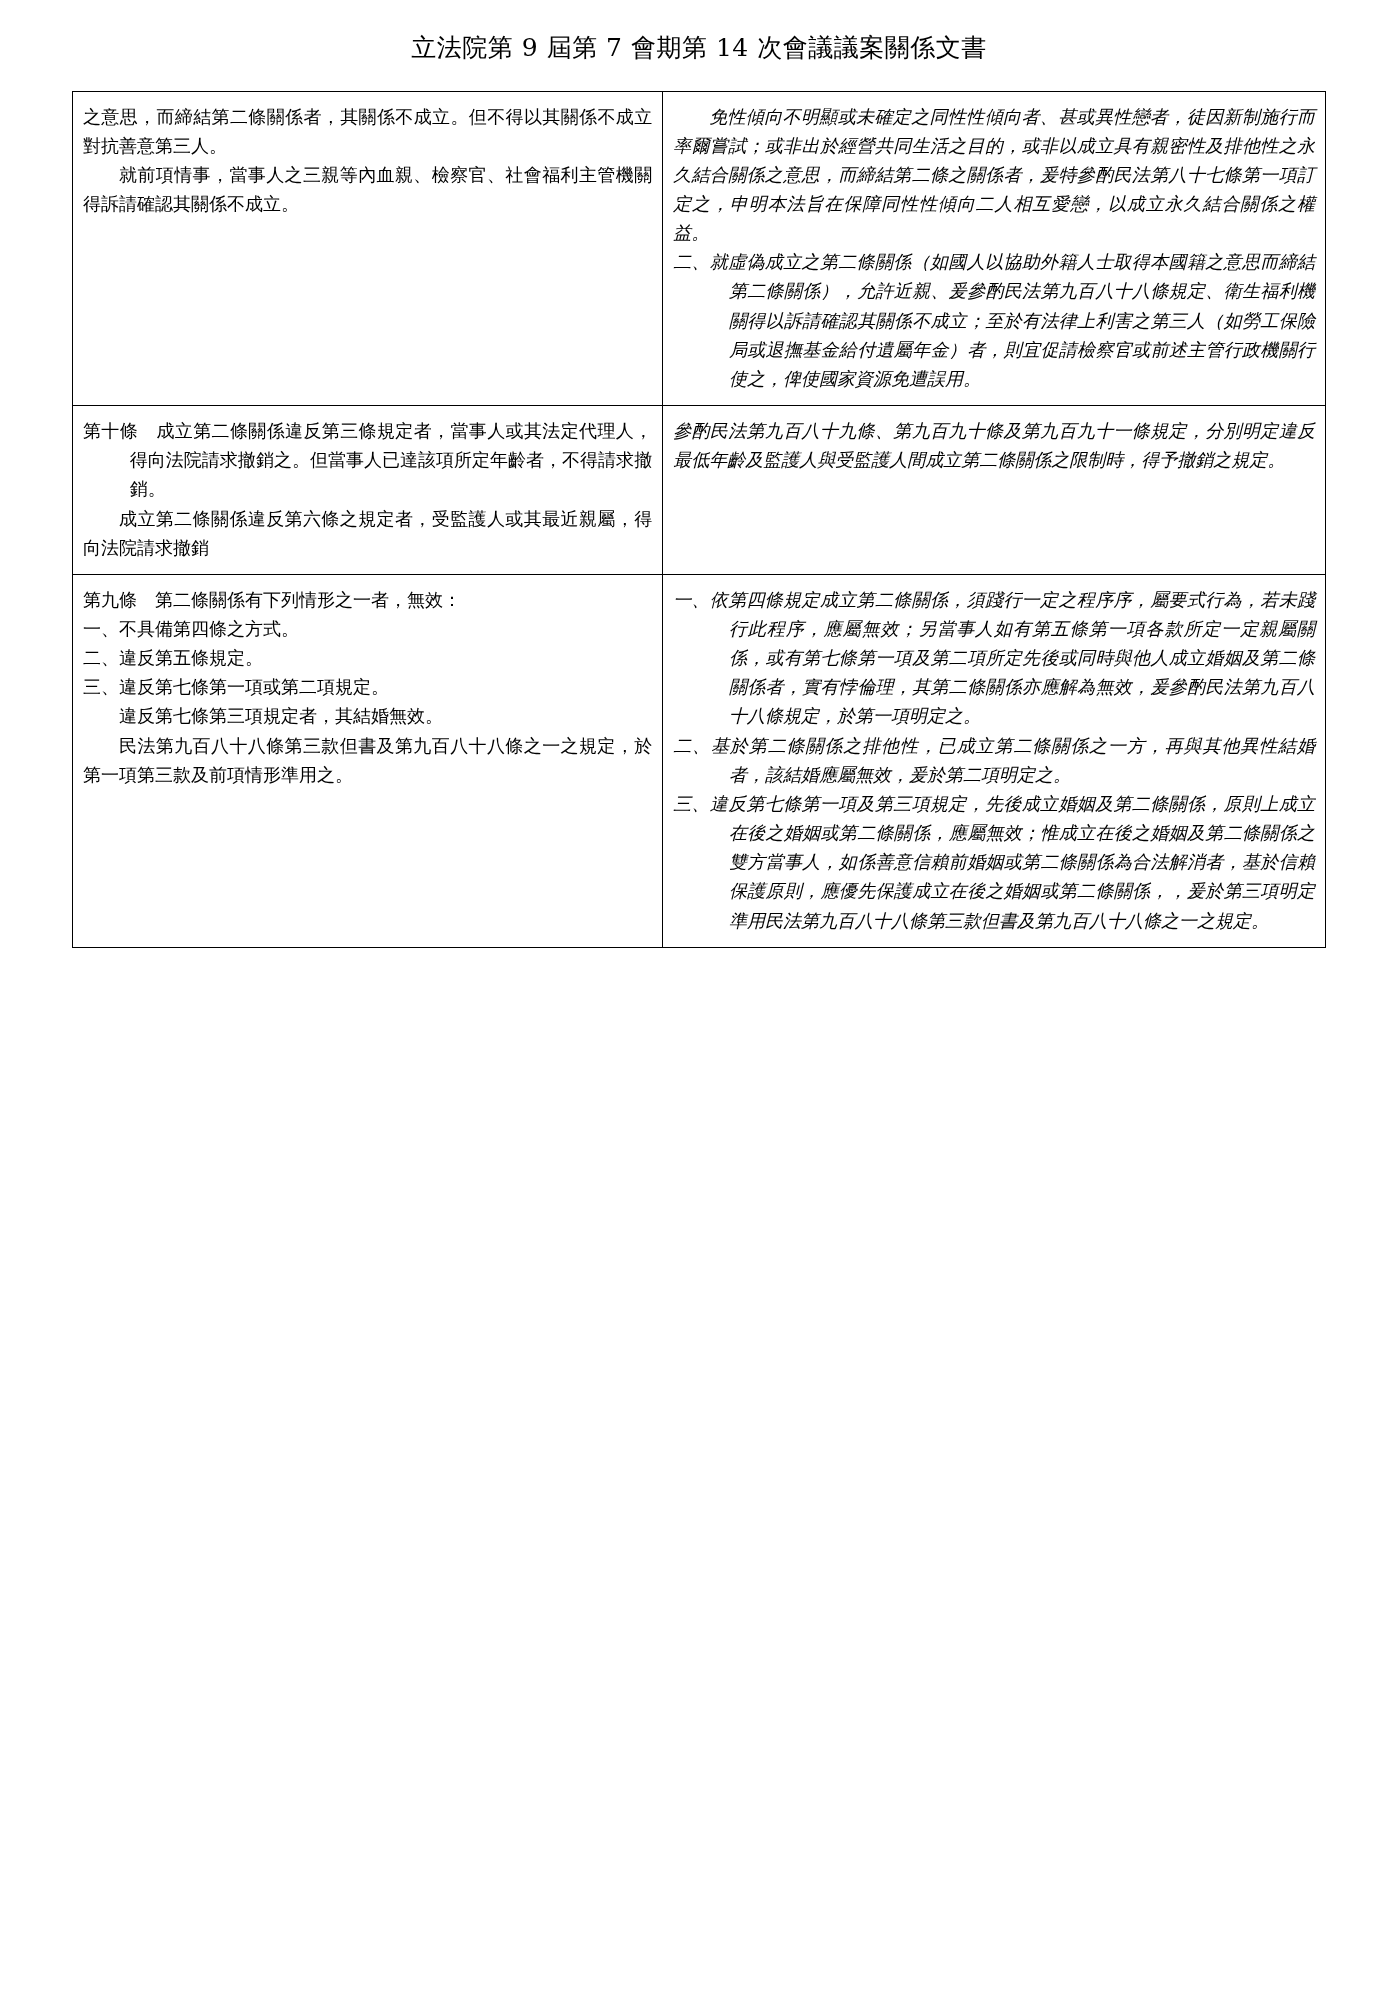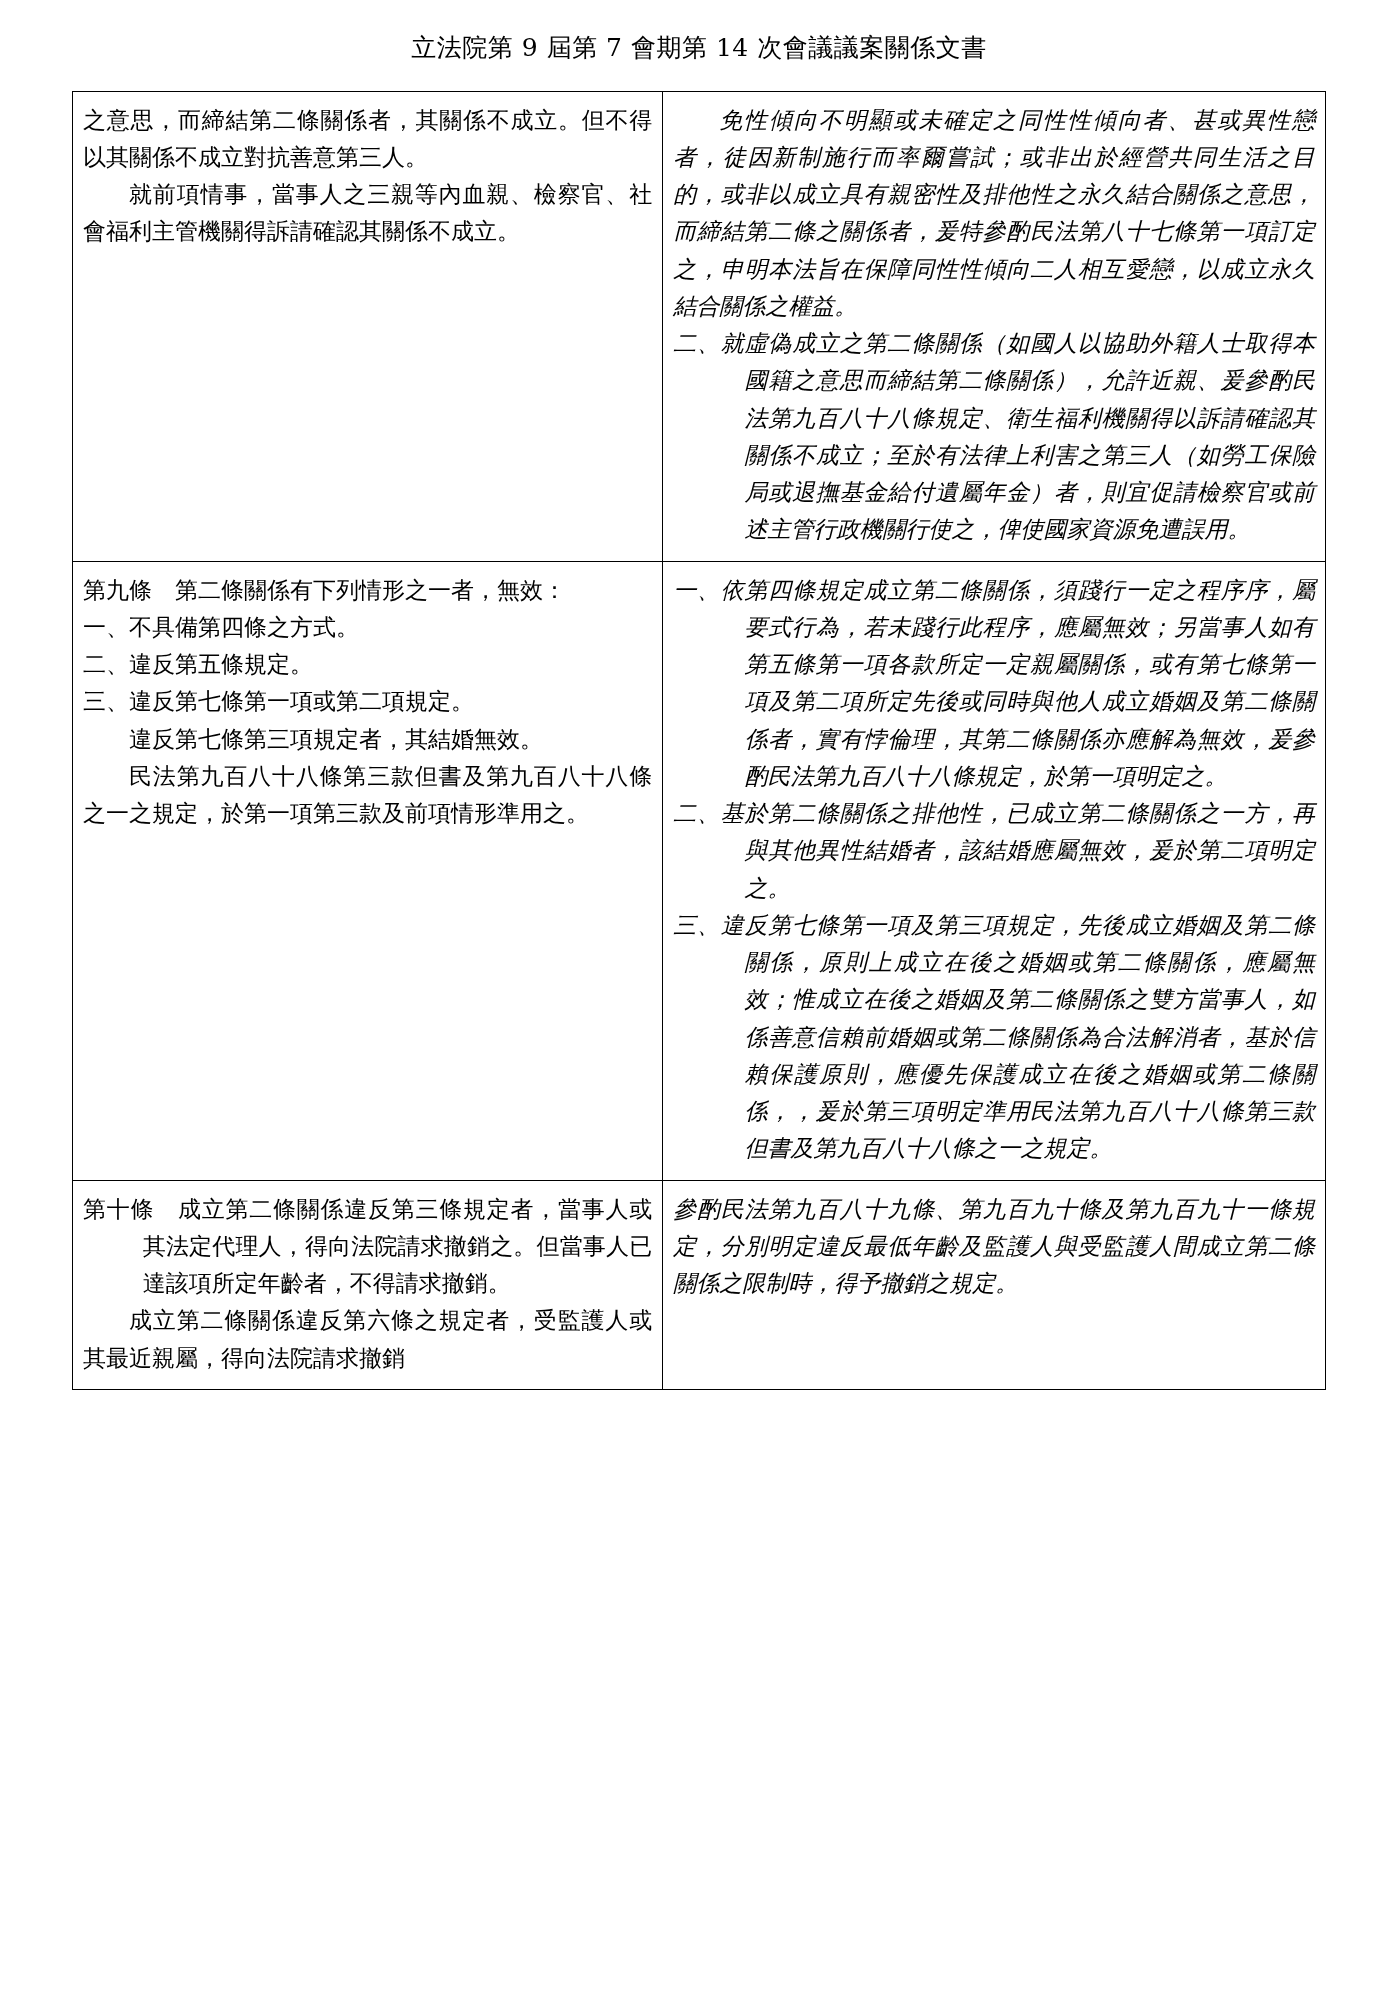--- a/index.html
+++ b/index.html
@@ -36,7 +36,7 @@
     border: 1.5px solid #000000;
     vertical-align: top;
     padding: 10px 10px 12px 10px;
-    font-size: 23px;
+    font-size: 18px;
     line-height: 1.62;
   }
   td.col-left { width: 47%; }

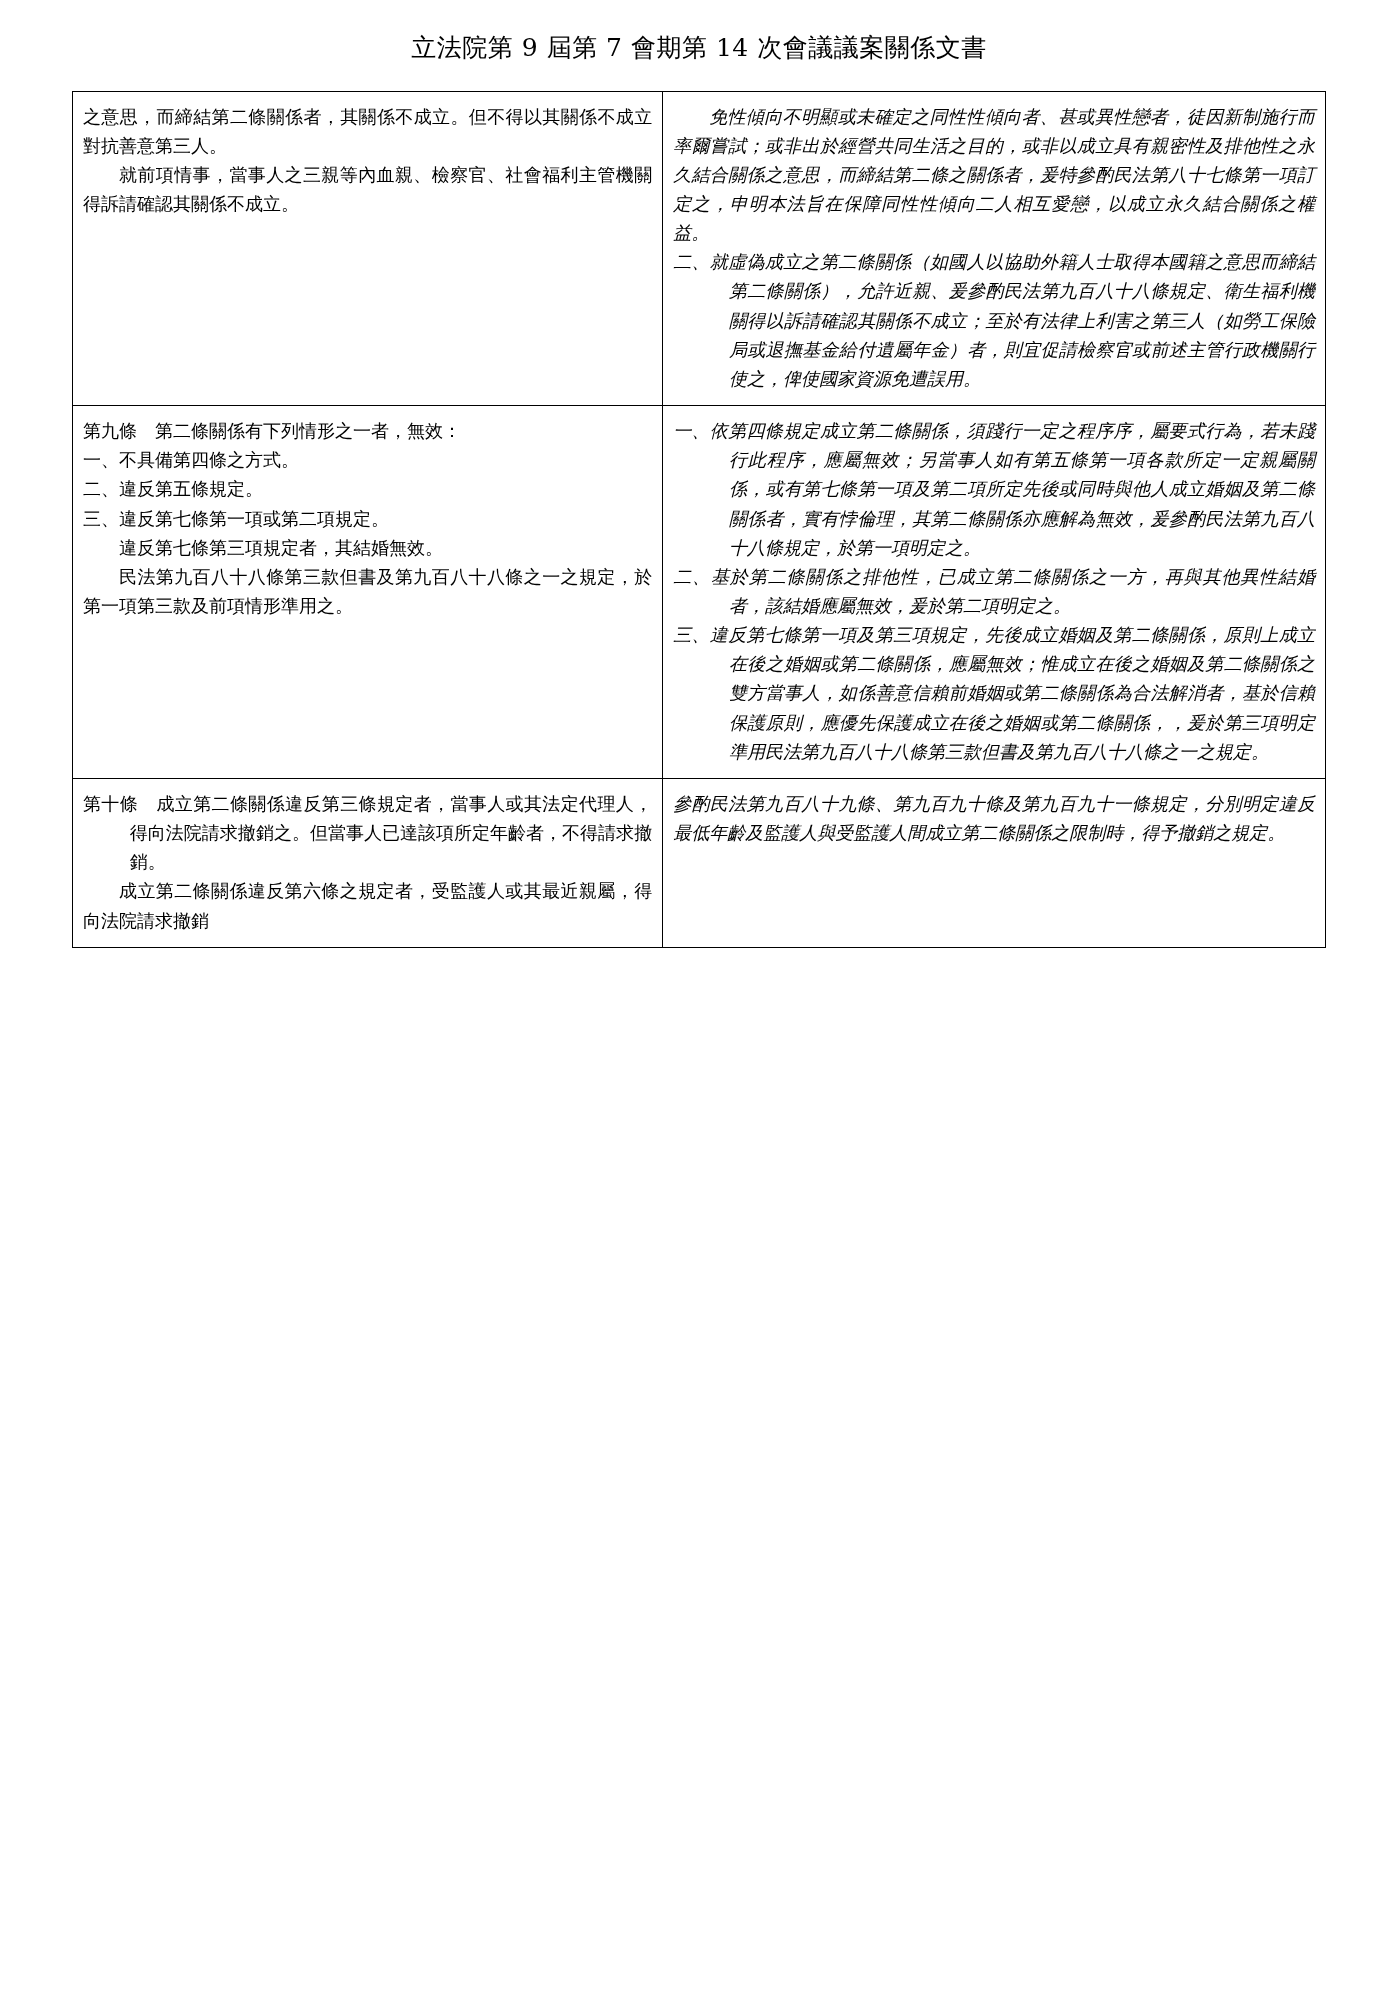--- a/index.html
+++ b/index.html
@@ -97,6 +97,19 @@
         <tr>
           <td class="col-left">
             <div class="cell-block">
+              <p class="hang-num">第十條　成立第二條關係違反第三條規定者，當事人或其法定代理人，得向法院請求撤銷之。但當事人已達該項所定年齡者，不得請求撤銷。</p>
+              <p class="para indent1">成立第二條關係違反第六條之規定者，受監護人或其最近親屬，得向法院請求撤銷</p>
+            </div>
+          </td>
+          <td class="col-right">
+            <div class="cell-block">
+              <p class="para">參酌民法第九百八十九條、第九百九十條及第九百九十一條規定，分別明定違反最低年齡及監護人與受監護人間成立第二條關係之限制時，得予撤銷之規定。</p>
+            </div>
+          </td>
+        </tr>
+        <tr>
+          <td class="col-left">
+            <div class="cell-block">
               <p class="hang-num">第九條　第二條關係有下列情形之一者，無效：</p>
               <p class="hang">一、不具備第四條之方式。</p>
               <p class="hang">二、違反第五條規定。</p>
@@ -113,19 +126,6 @@
             </div>
           </td>
         </tr>
-        <tr>
-          <td class="col-left">
-            <div class="cell-block">
-              <p class="hang-num">第十條　成立第二條關係違反第三條規定者，當事人或其法定代理人，得向法院請求撤銷之。但當事人已達該項所定年齡者，不得請求撤銷。</p>
-              <p class="para indent1">成立第二條關係違反第六條之規定者，受監護人或其最近親屬，得向法院請求撤銷</p>
-            </div>
-          </td>
-          <td class="col-right">
-            <div class="cell-block">
-              <p class="para">參酌民法第九百八十九條、第九百九十條及第九百九十一條規定，分別明定違反最低年齡及監護人與受監護人間成立第二條關係之限制時，得予撤銷之規定。</p>
-            </div>
-          </td>
-        </tr>
       </tbody>
   </table>
 

